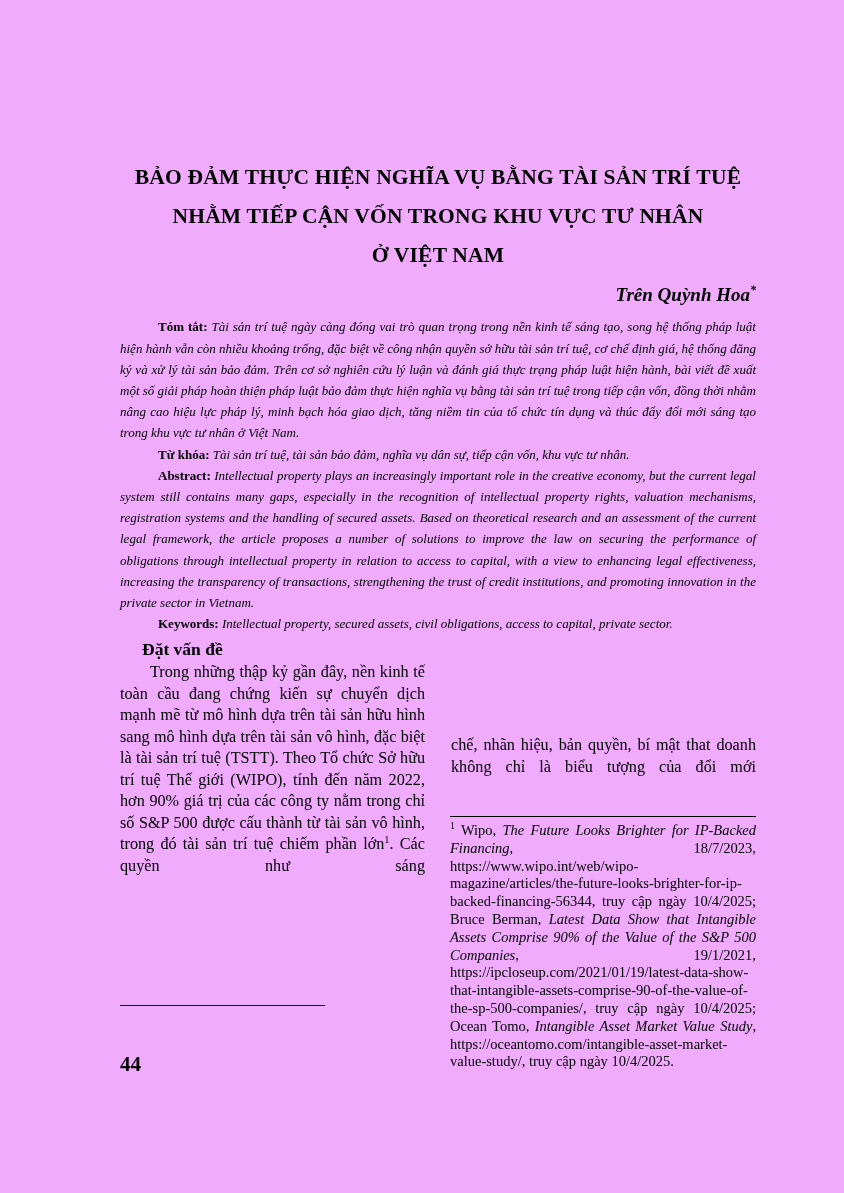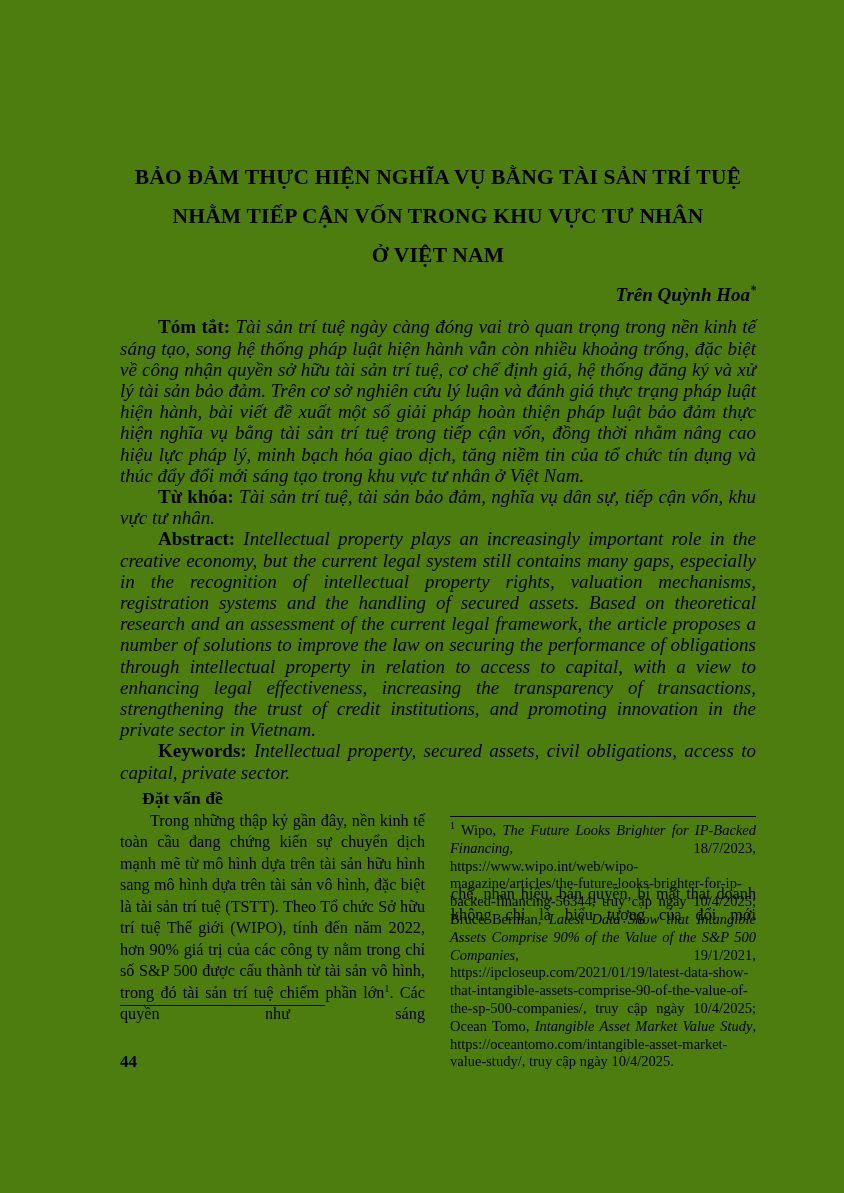--- a/index.html
+++ b/index.html
@@ -8,7 +8,7 @@
     position: relative;
     width: 844px;
     height: 1193px;
-    background: #4d7c0f;
+    background: #f0abfc;
     color: #000000;
     font-family: "Liberation Serif", "DejaVu Serif", serif;
     overflow: hidden;

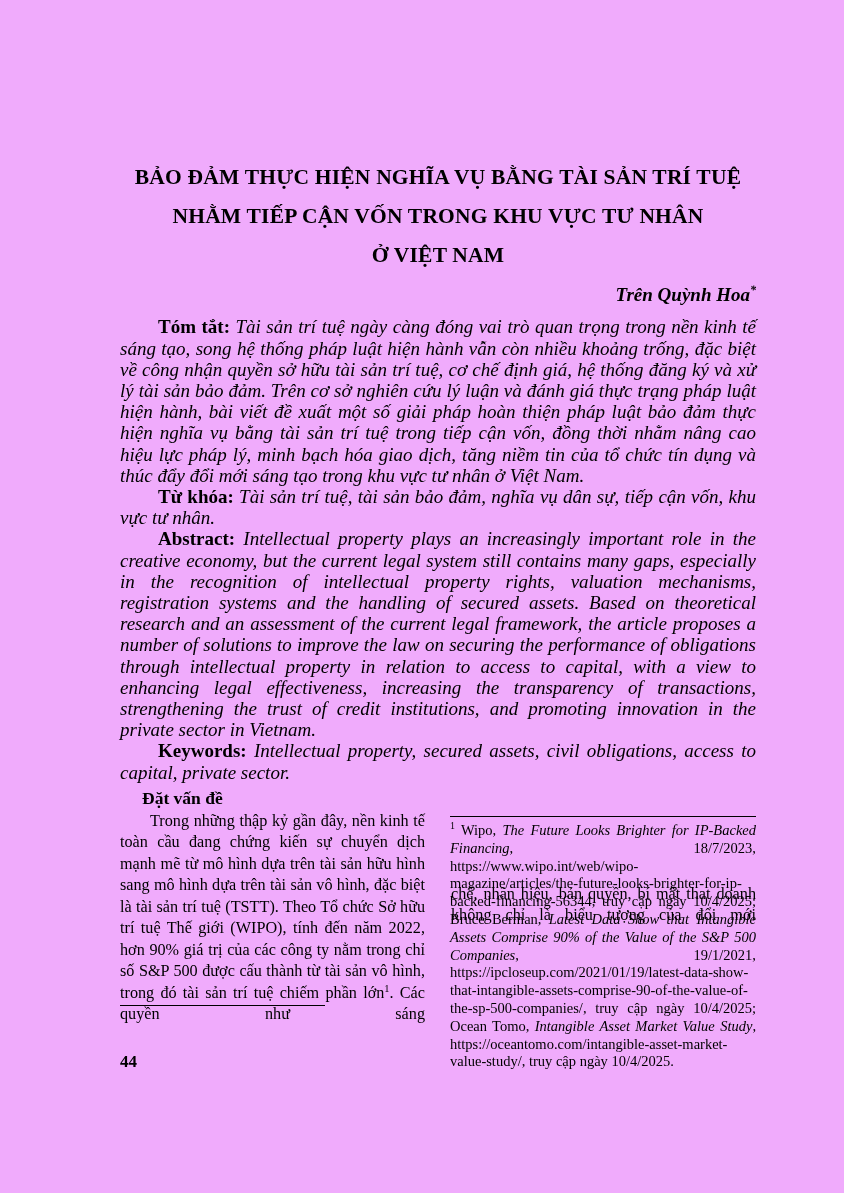--- a/index.html
+++ b/index.html
@@ -37,7 +37,7 @@
 
   
   .meta {
-    font-size: 19px;
+    font-size: 13px;
     font-style: italic;
     line-height: 21.2px;
     text-align: justify;

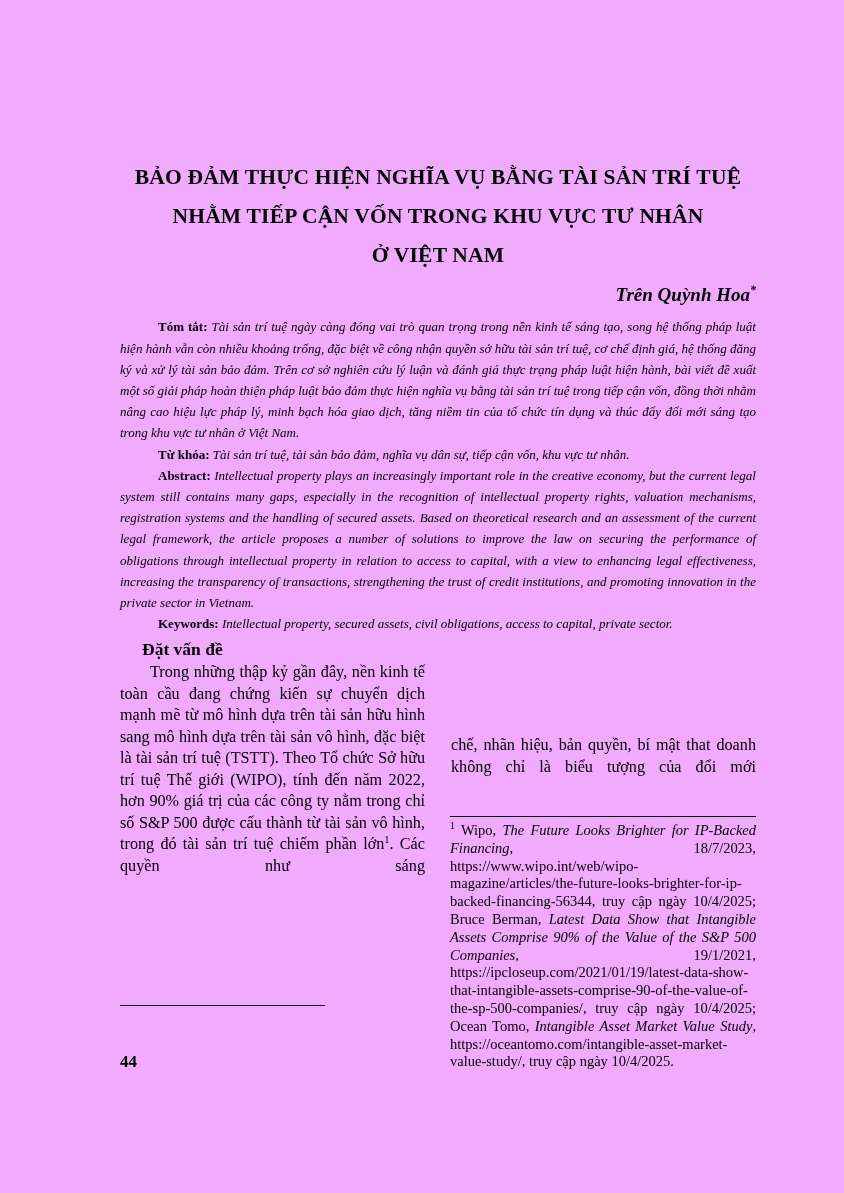--- a/index.html
+++ b/index.html
@@ -106,7 +106,7 @@
     left: 120px;
     top: 1052px;
     font-weight: 700;
-    font-size: 17px;
+    font-size: 21px;
   }
 </style>
 </head>

